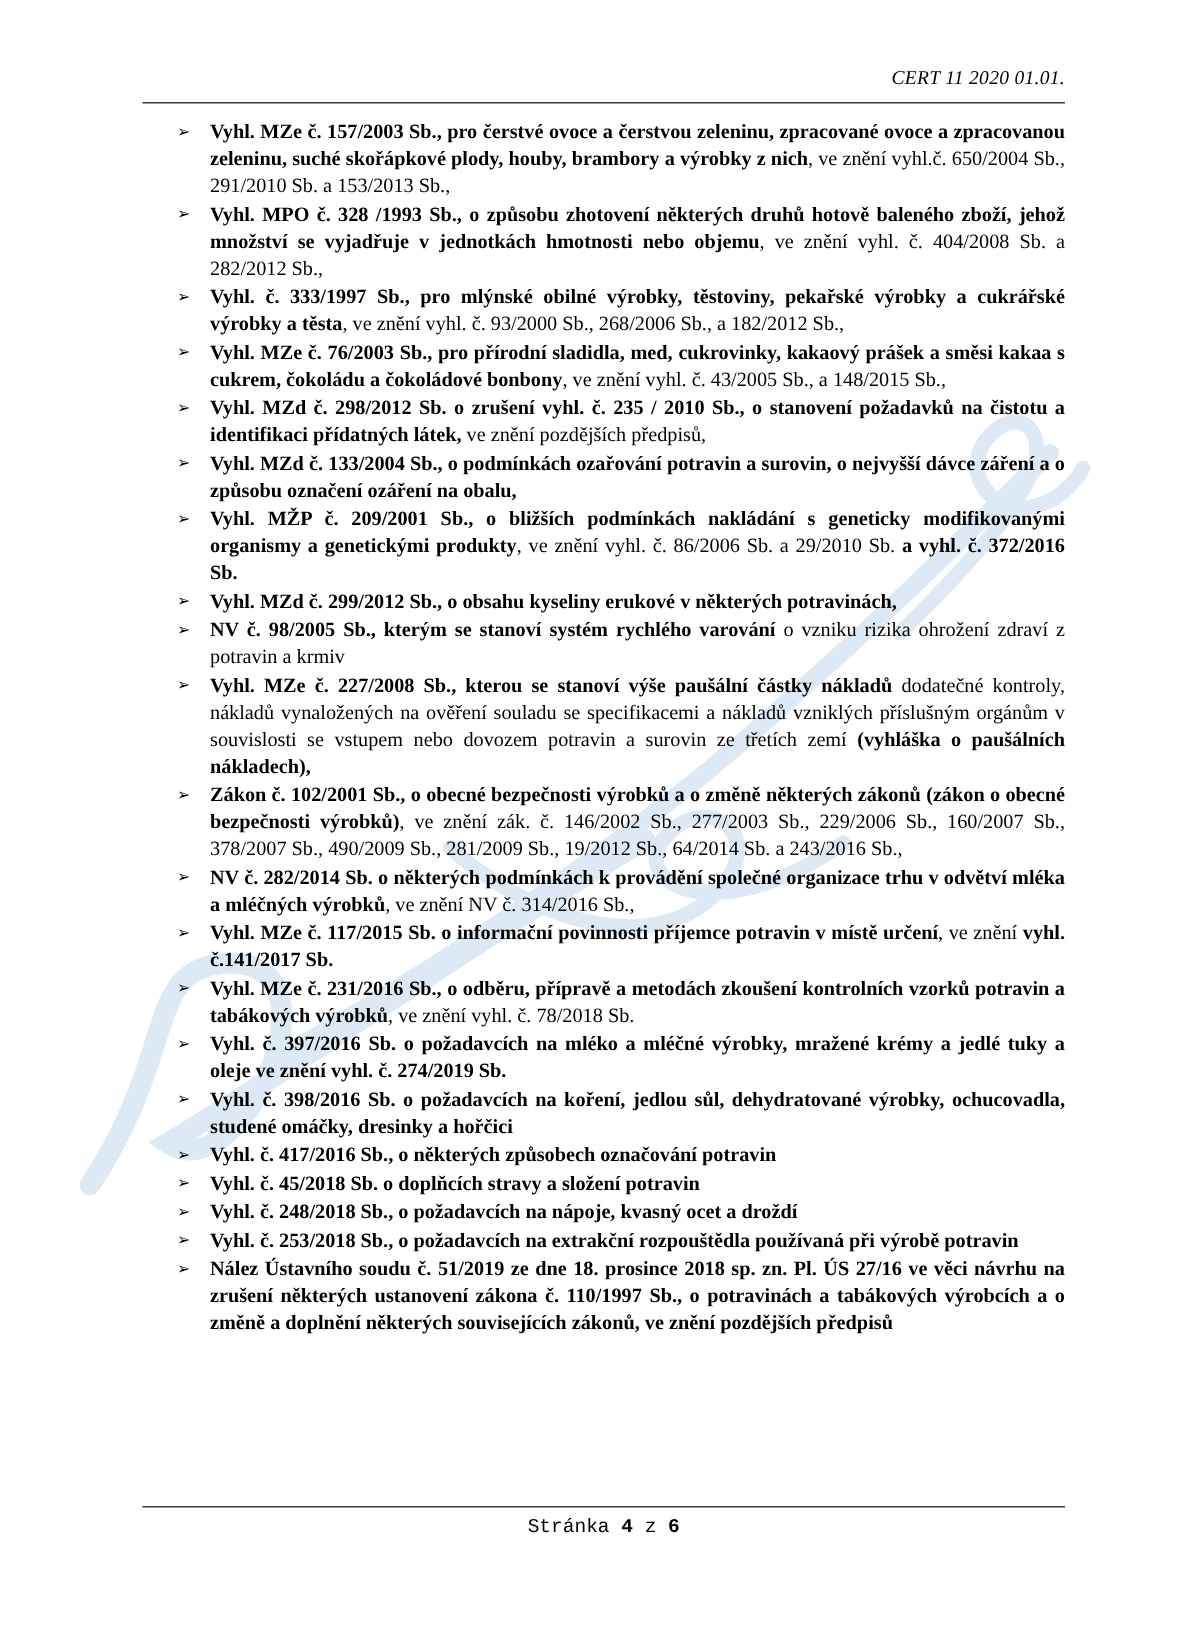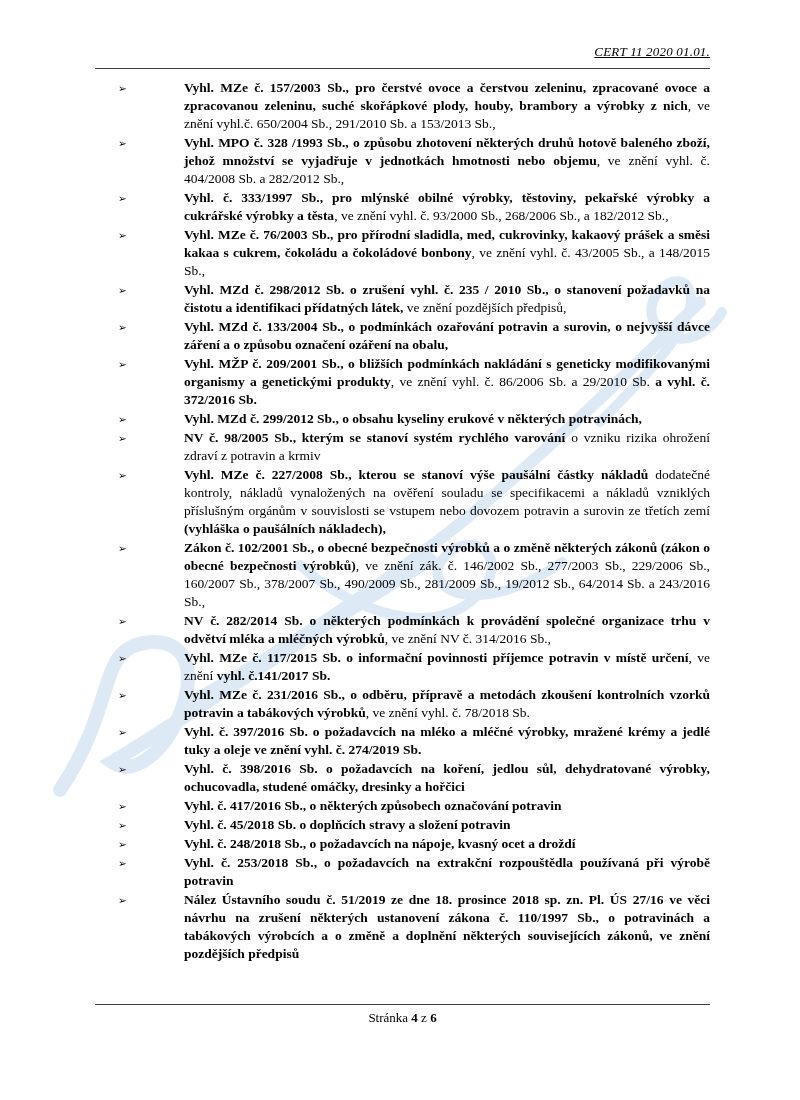--- a/index.html
+++ b/index.html
@@ -12,7 +12,7 @@
   .watermark{position:absolute;inset:0;z-index:0;pointer-events:none;}
   .watermark svg g{opacity:0.35;}
   .content{position:relative;z-index:1;padding:44px 90px 0 95px;}
-  .header{text-align:right;font-style:italic;font-size:13px;letter-spacing:.2px;text-decoration:underline;}
+  .header{text-align:right;font-style:italic;font-size:13px;letter-spacing:.2px;}
   .rule{border:none;border-top:1px solid #3a3a3a;margin:8px 0 0 0;height:0;}
   .list{margin-top:10px;padding-left:23px;}
   .reg-item{display:flex;font-size:13.5px;line-height:18px;margin-bottom:1px;}

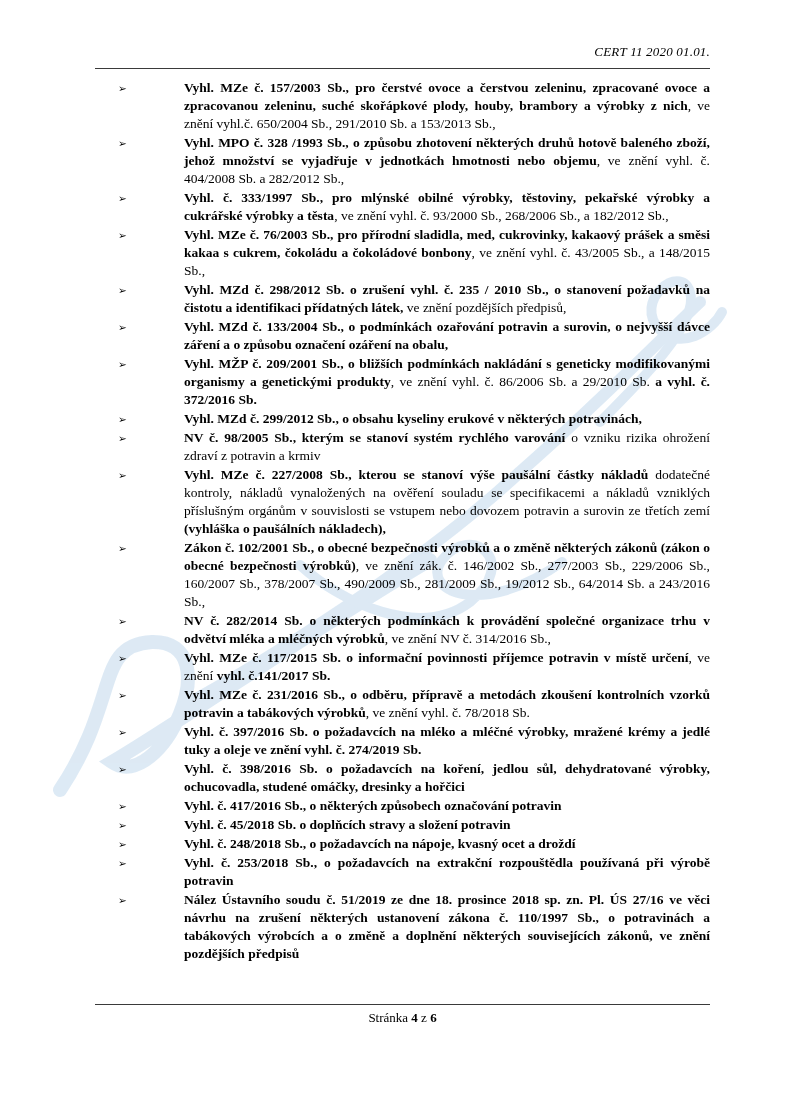--- a/index.html
+++ b/index.html
@@ -17,7 +17,7 @@
   .list{margin-top:10px;padding-left:23px;}
   .reg-item{display:flex;font-size:13.5px;line-height:18px;margin-bottom:1px;}
   .bullet{flex:0 0 22px;font-family:"DejaVu Sans",sans-serif;font-size:10.5px;line-height:18px;}
-  .reg-text{flex:1;text-align:justify;margin-left:44px;}
+  .reg-text{flex:1;text-align:justify;}
   .b{font-weight:bold;}
   .footer-area{position:absolute;left:95px;right:90px;top:1004px;z-index:1;}
   .footer-text{text-align:center;font-size:13px;padding-top:5px;}

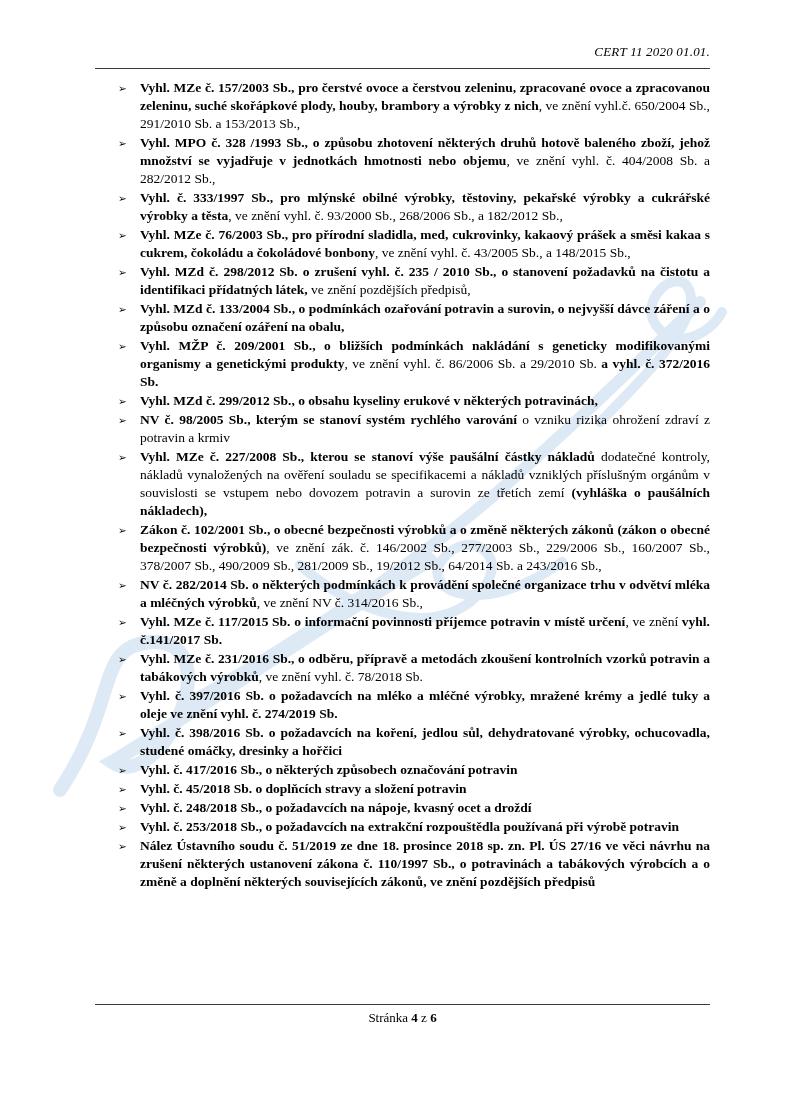--- a/index.html
+++ b/index.html
@@ -19,7 +19,7 @@
   .bullet{flex:0 0 22px;font-family:"DejaVu Sans",sans-serif;font-size:10.5px;line-height:18px;}
   .reg-text{flex:1;text-align:justify;}
   .b{font-weight:bold;}
-  .footer-area{position:absolute;left:95px;right:90px;top:1004px;z-index:1;}
+  .footer-area{position:absolute;left:95px;right:90px;top:1004px;z-index:1;font-family:Liberation Mono, monospace;}
   .footer-text{text-align:center;font-size:13px;padding-top:5px;}
   .footer-text b{font-weight:bold;}
 </style>

